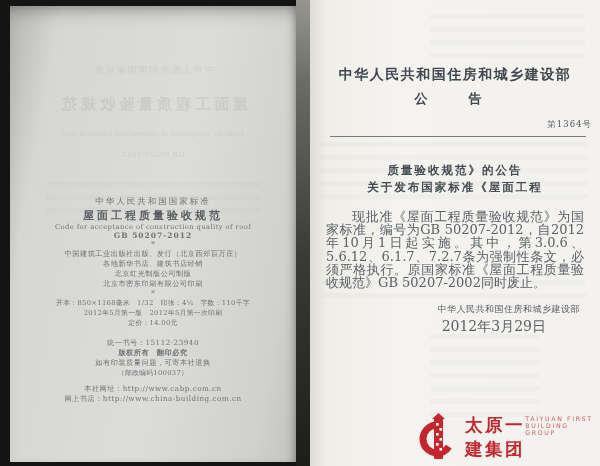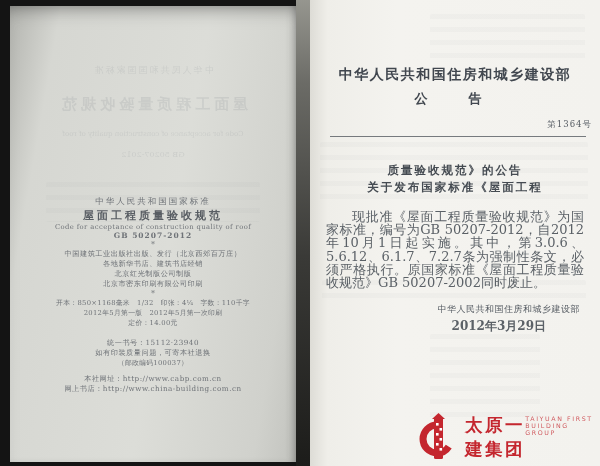--- a/index.html
+++ b/index.html
@@ -57,8 +57,8 @@
   .ann-body p{margin:0;text-indent:2em;}
   .ann-sign{left:326px;top:303px;width:258px;text-align:right;font-size:9px;
     letter-spacing:.5px;color:#555b62;padding-right:4px;box-sizing:border-box;}
-  .ann-date{left:326px;top:318px;width:258px;text-align:right;font-size:12px;
-    color:#5b6167;padding-right:38px;box-sizing:border-box;font-weight:bold;}
+  .ann-date{left:326px;top:318px;width:258px;text-align:right;font-size:14px;
+    color:#5b6167;padding-right:38px;box-sizing:border-box;}
   
   .wm{left:418px;top:408px;width:182px;height:58px;display:flex;align-items:center;}
   .wm-logo{width:40px;height:48px;margin-right:7px;flex:0 0 auto;}

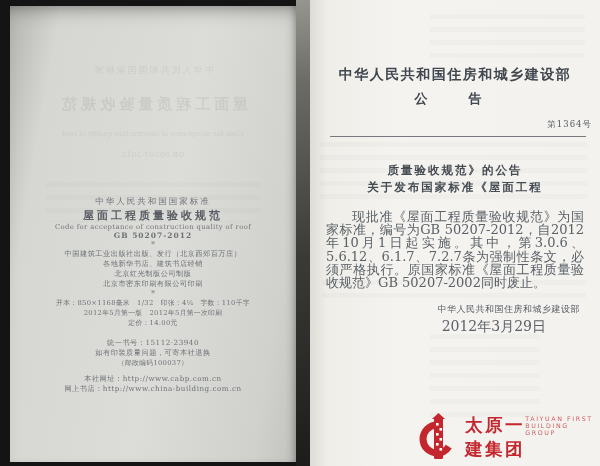--- a/index.html
+++ b/index.html
@@ -101,6 +101,7 @@
     <div class="c-line-sm">2012年5月第一版　2012年5月第一次印刷</div>
     <div class="c-line-sm">定价：14.00元</div>
     <div class="c-line" style="margin-top:10px;">统一书号：15112·23940</div>
+    <div class="c-line" style="font-weight:bold;">版权所有　翻印必究</div>
     <div class="c-line">如有印装质量问题，可寄本社退换</div>
     <div class="c-line-sm">（邮政编码100037）</div>
     <div class="c-line" style="margin-top:6px;">本社网址：http://www.cabp.com.cn</div>

